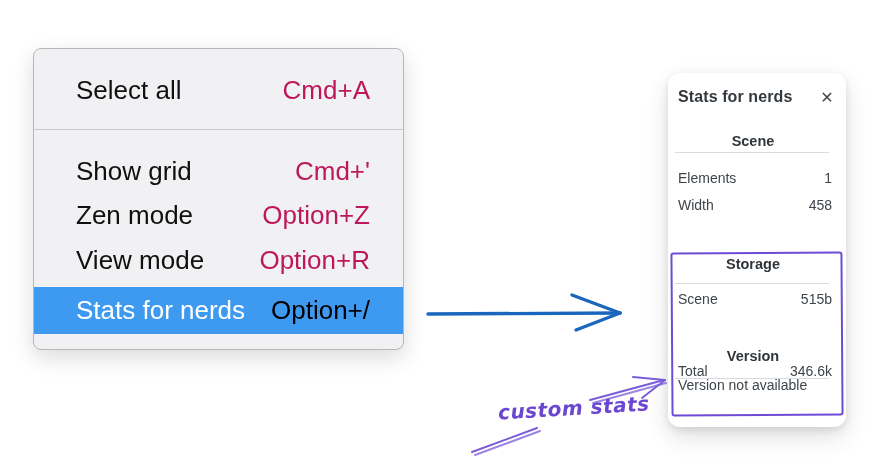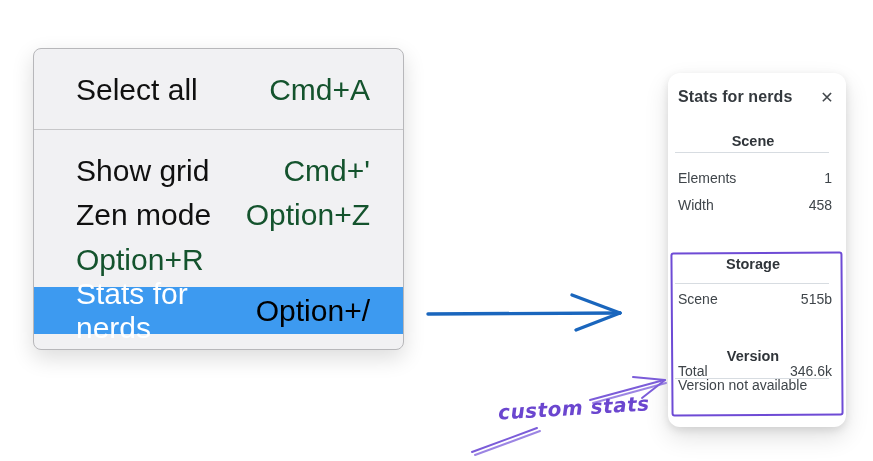--- a/index.html
+++ b/index.html
@@ -25,7 +25,7 @@
     position: absolute; left: 0; right: 0;
     display: flex; align-items: center; justify-content: space-between;
     padding: 0 33px 0 42px;
-    font-size: 30px; color: #101010;
+    font-size: 26px; color: #101010;
   }
   .menu-item .mi-shortcut { color: #14532d; }
   .menu-item.selected { background: #3d9af0; color: #ffffff; }

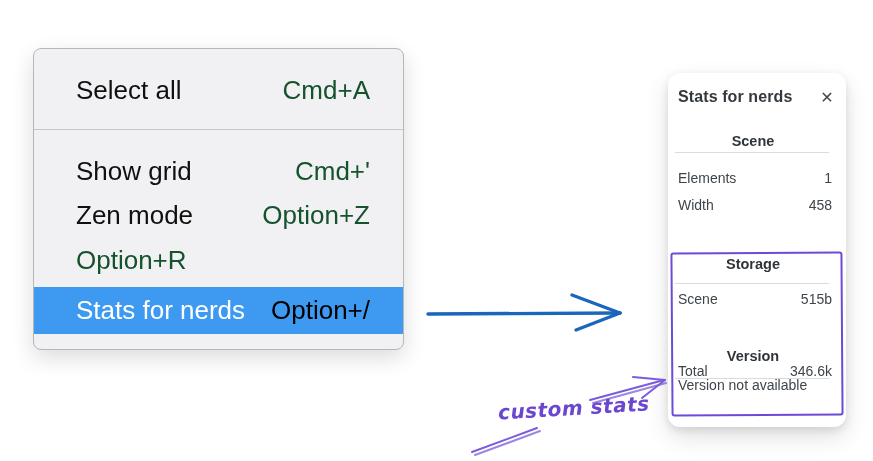--- a/index.html
+++ b/index.html
@@ -27,7 +27,7 @@
     padding: 0 33px 0 42px;
     font-size: 26px; color: #101010;
   }
-  .menu-item .mi-shortcut { color: #14532d; }
+  .menu-item .mi-shortcut { color: #be185d; }
   .menu-item.selected { background: #3d9af0; color: #ffffff; }
   .menu-item.selected .mi-shortcut { color: #000000; }
   .mi-select-all { top: 18px;  height: 46px; }

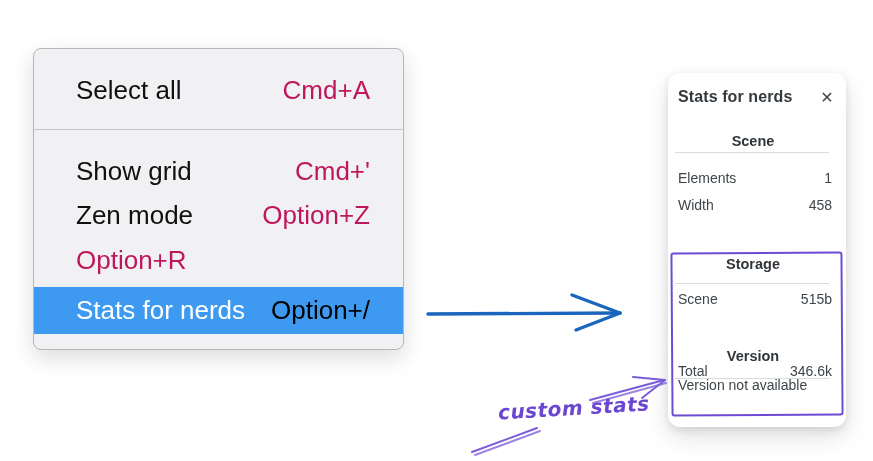--- a/index.html
+++ b/index.html
@@ -129,6 +129,7 @@
       <span class="mi-shortcut">Cmd+'</span>
     </div>
     <div class="menu-item mi-view-mode">
+      <span class="mi-label">View mode</span>
       <span class="mi-shortcut">Option+R</span>
     </div>
     <div class="menu-item mi-stats selected">

